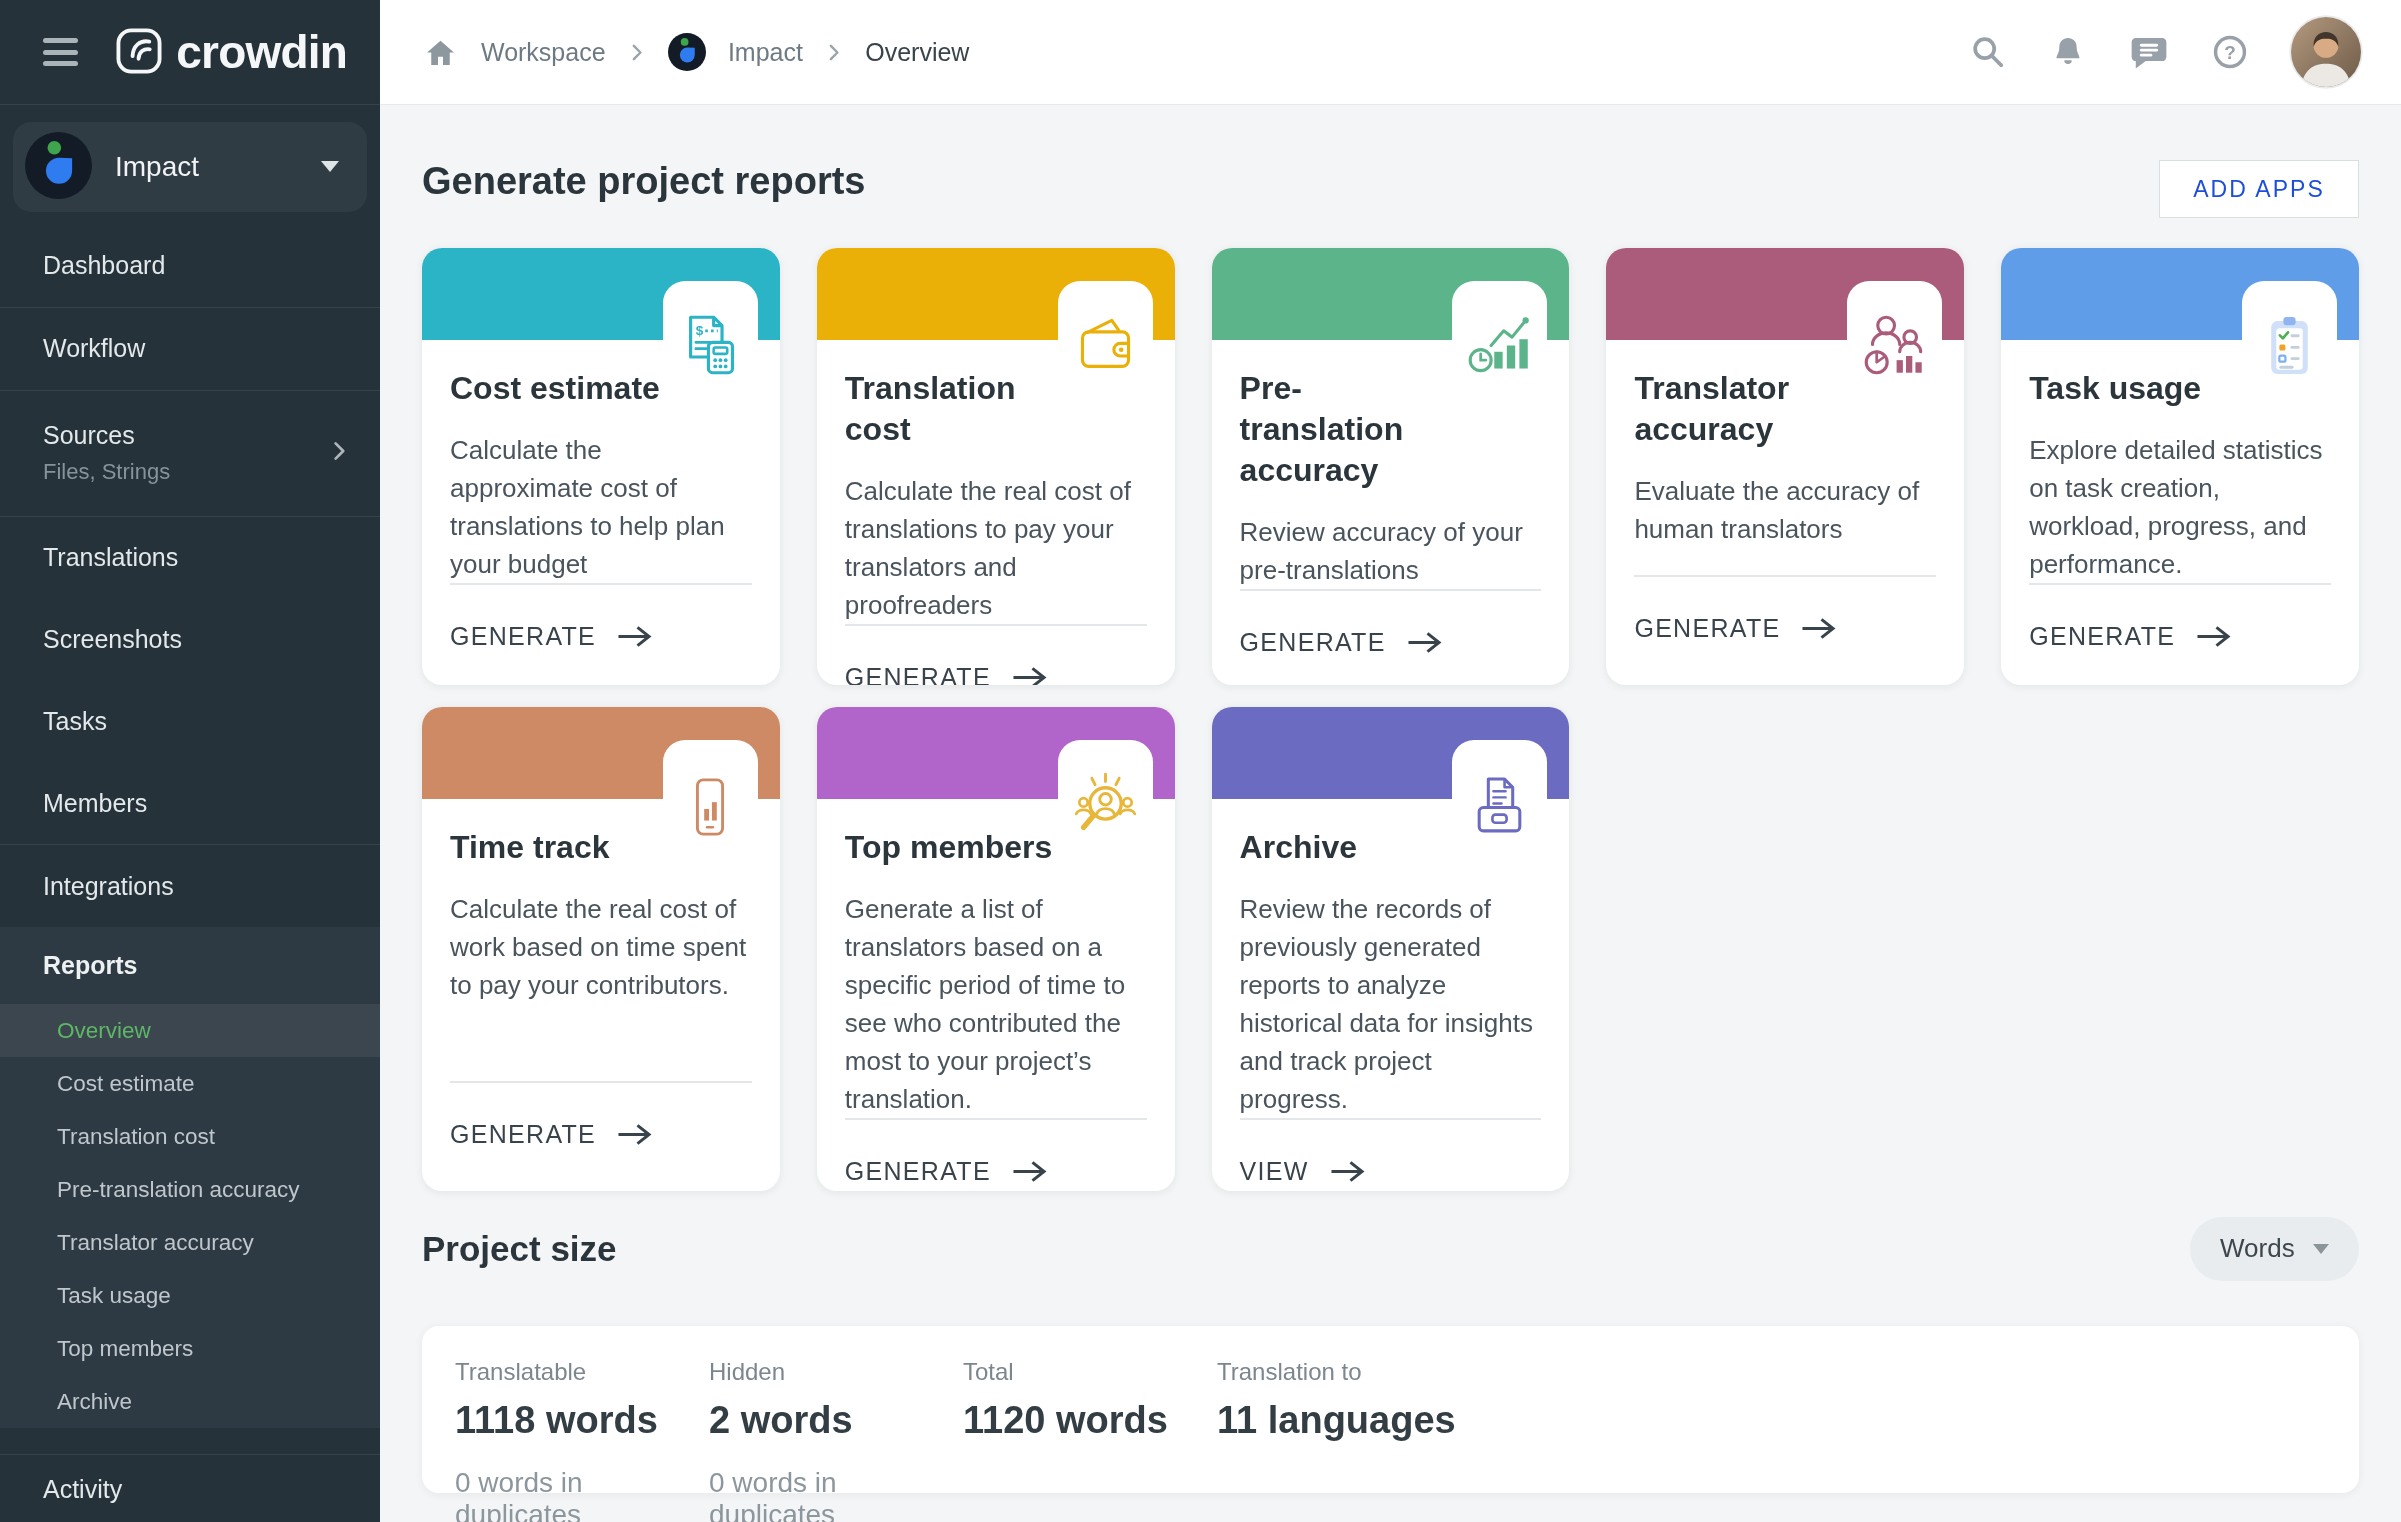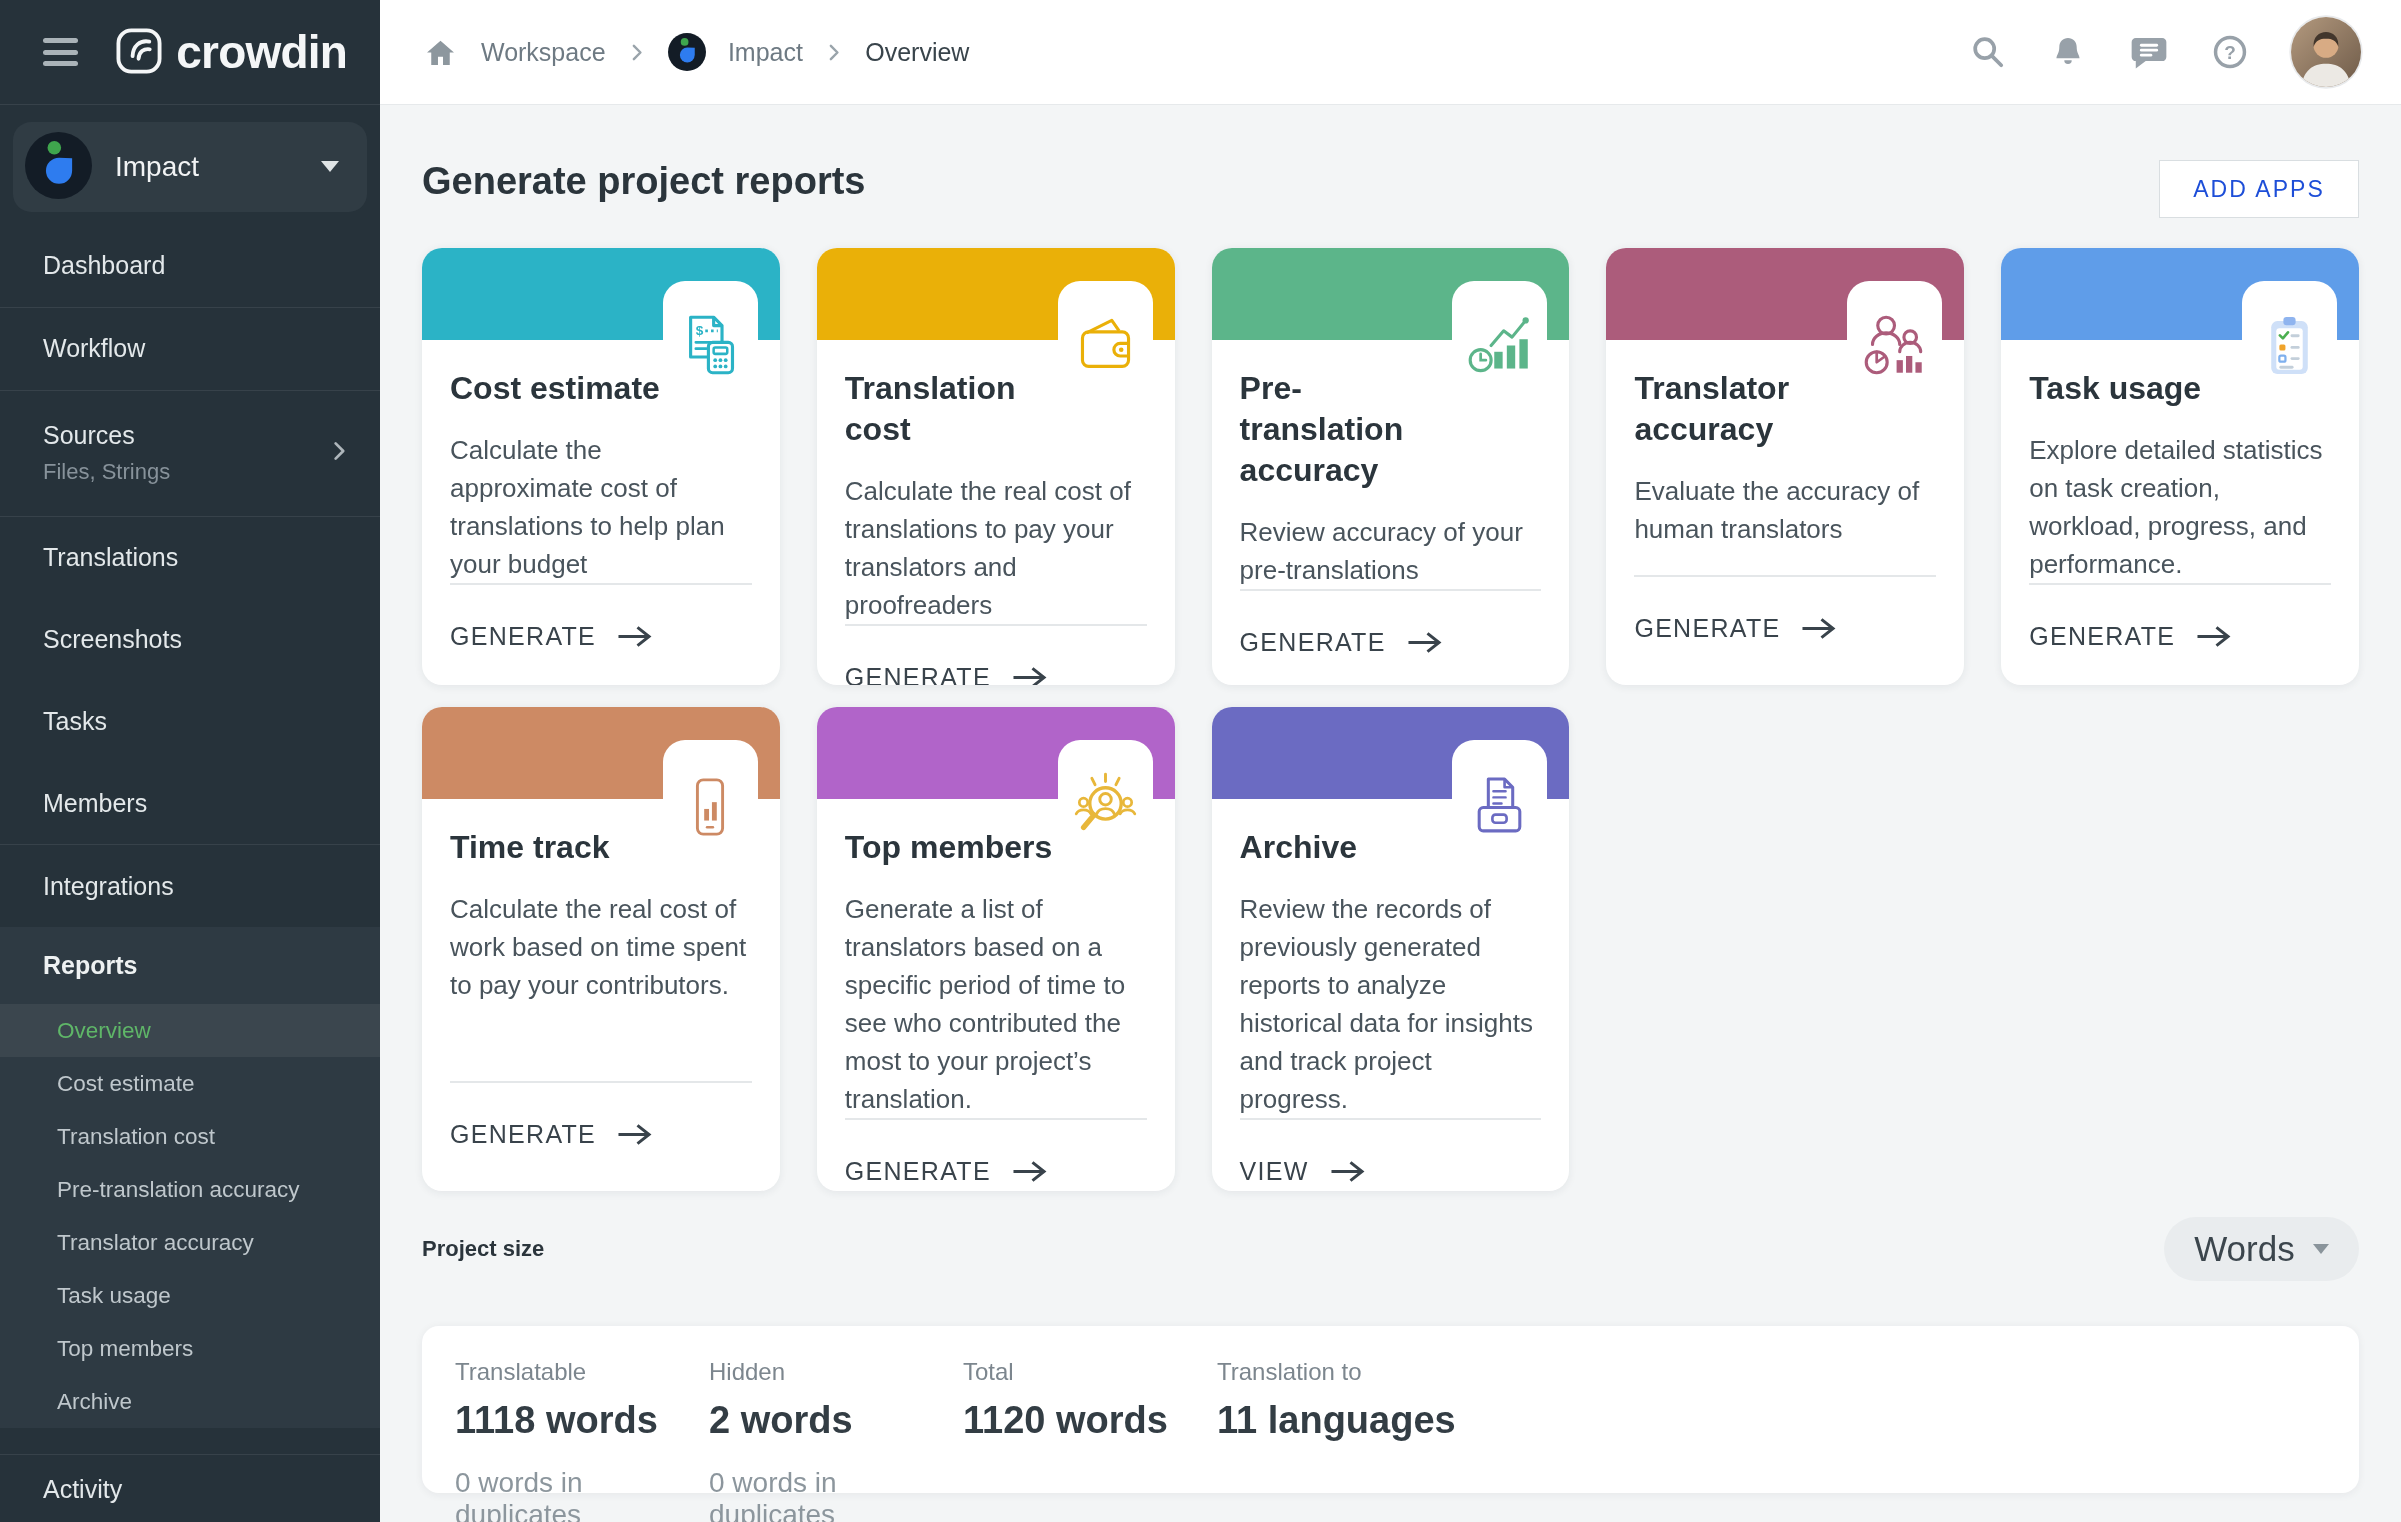--- a/index.html
+++ b/index.html
@@ -79,7 +79,7 @@
 
   .ps-row { margin-top:25px; height:65px; display:flex; align-items:center;
     justify-content:space-between; }
-  .h2 { font-size:22px; font-weight:600; color:#2b353c; }
+  .h2 { font-size:35px; font-weight:600; color:#2b353c; }
   .pill { height:64px; background:#e9ecee; border-radius:33px; padding:0 30px;
     display:flex; align-items:center; gap:18.3px; font-size:35px; color:#3c464d; cursor:pointer; }
   .pill .caret-down { border-top-color:#8a949b; border-left-width:8.3px; border-right-width:8.3px;

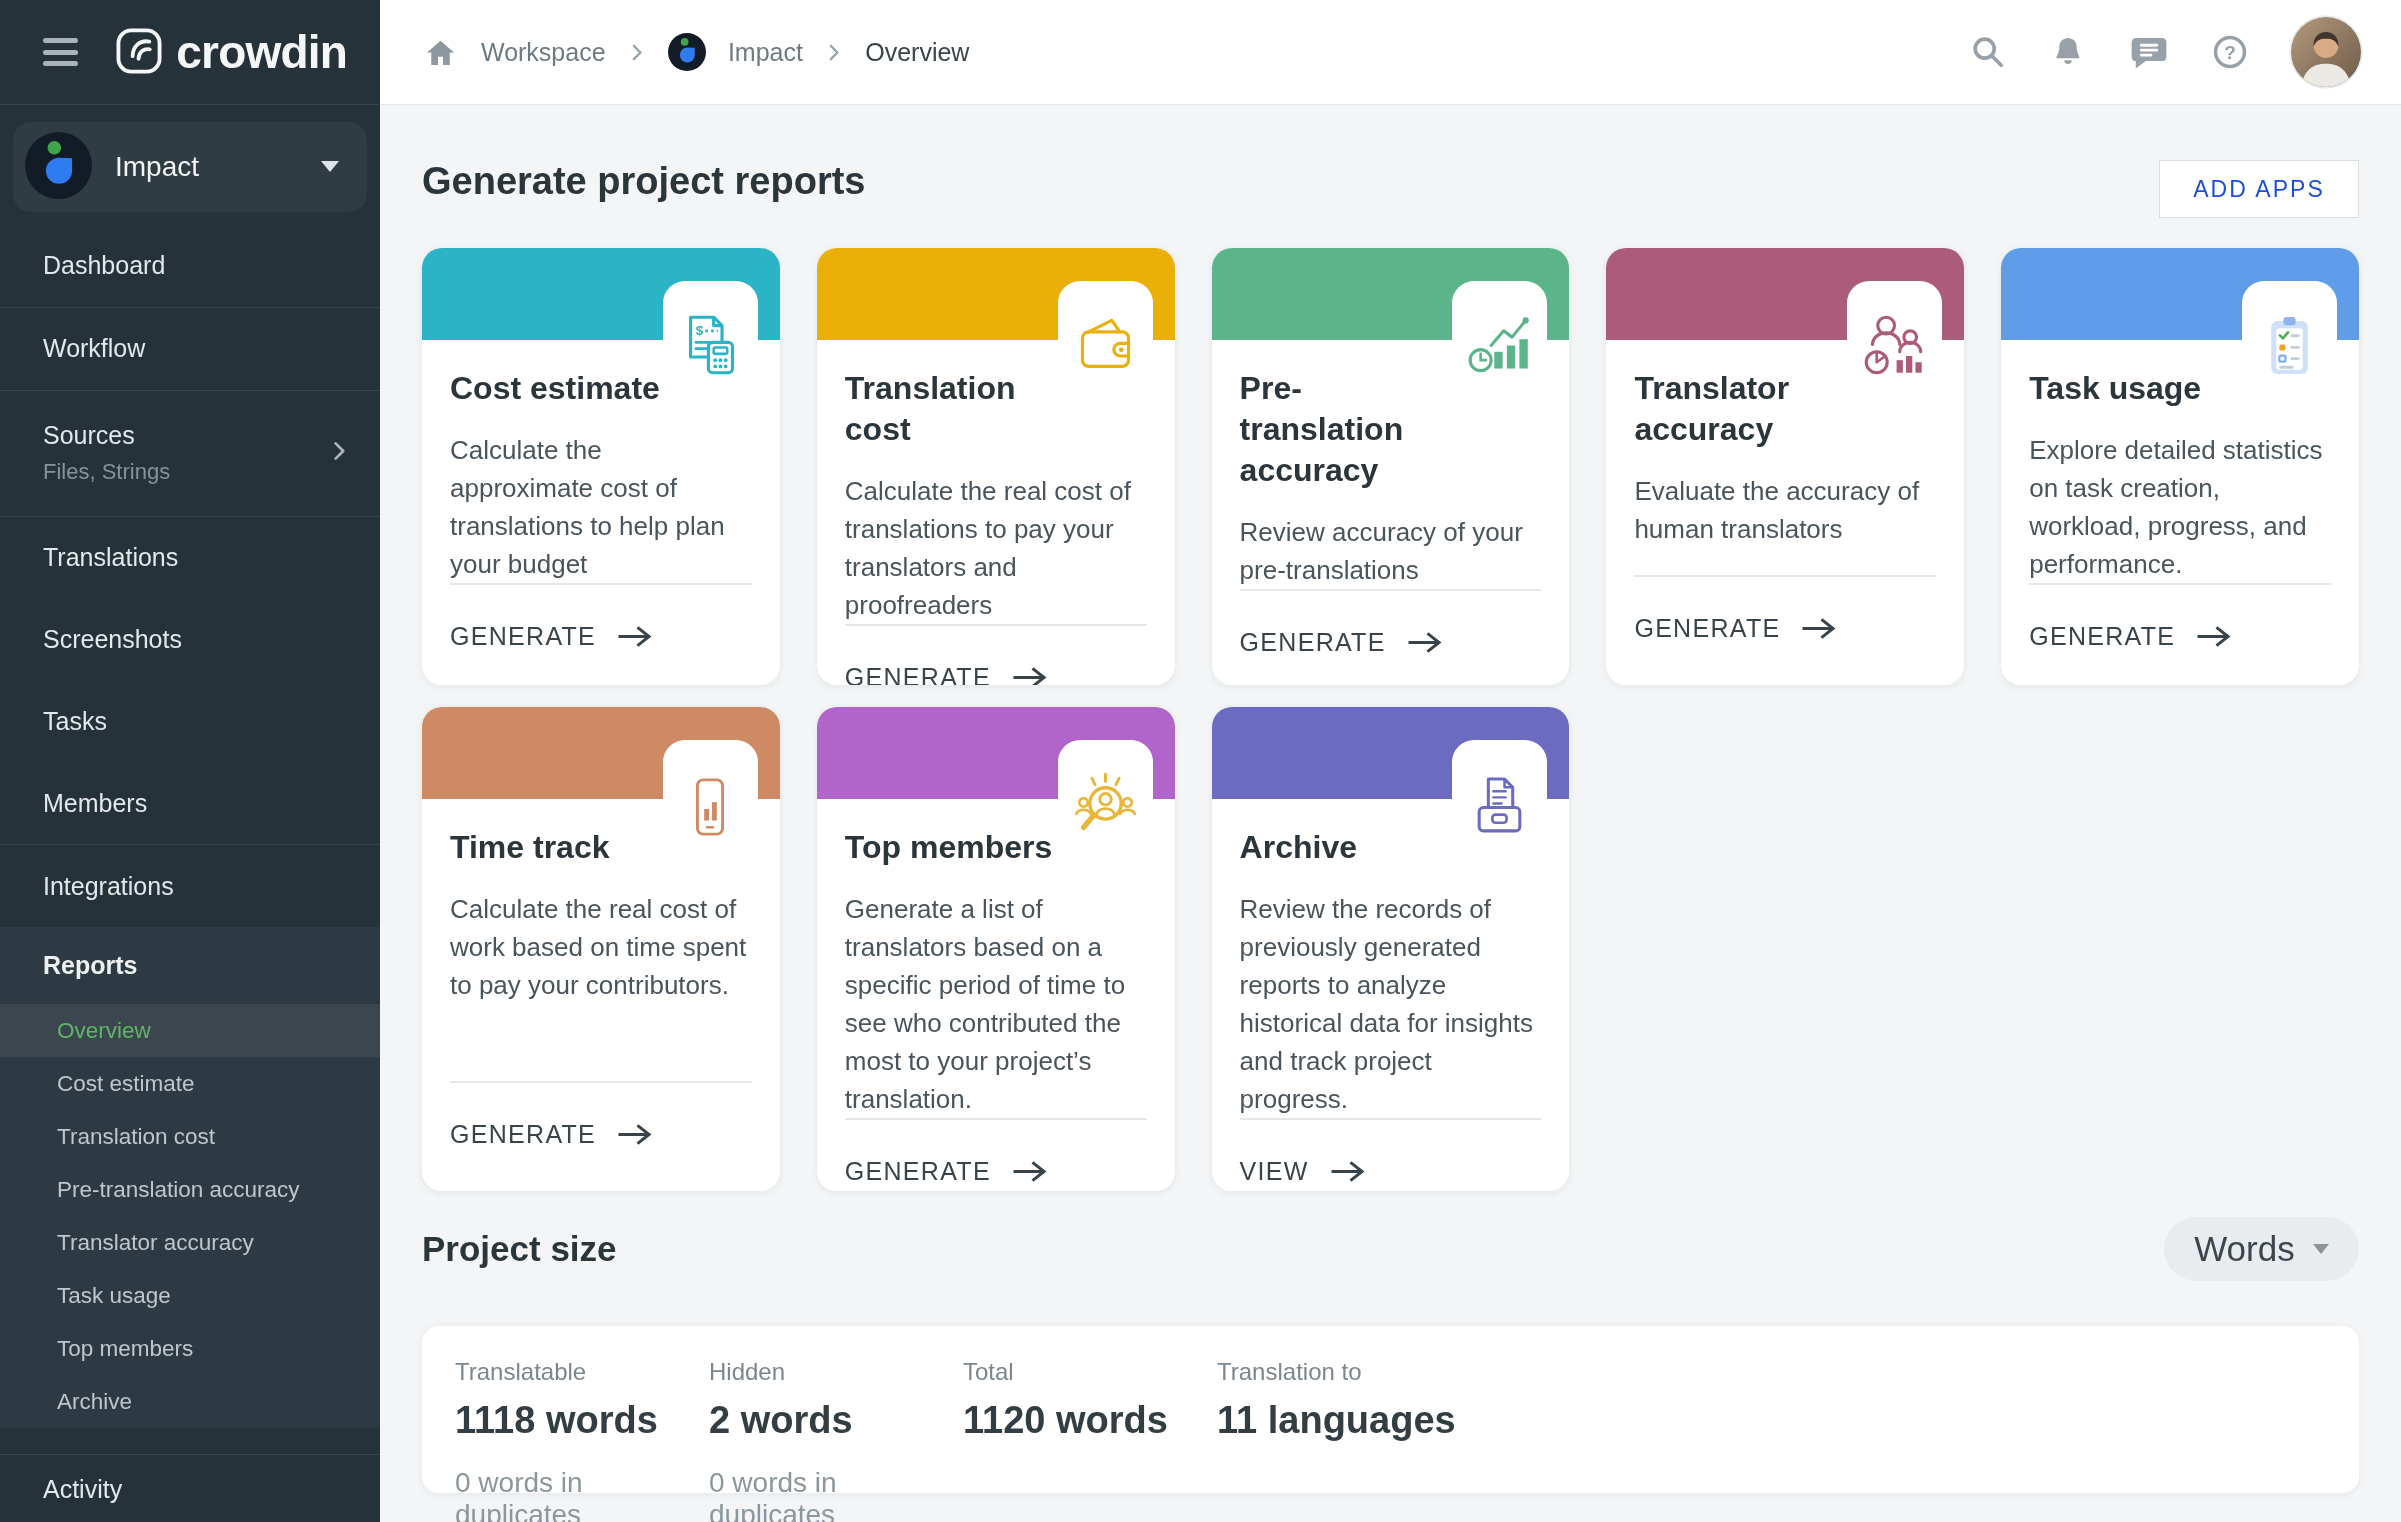--- a/index.html
+++ b/index.html
@@ -81,7 +81,7 @@
     justify-content:space-between; }
   .h2 { font-size:35px; font-weight:600; color:#2b353c; }
   .pill { height:64px; background:#e9ecee; border-radius:33px; padding:0 30px;
-    display:flex; align-items:center; gap:18.3px; font-size:35px; color:#3c464d; cursor:pointer; }
+    display:flex; align-items:center; gap:18.3px; font-size:26px; color:#3c464d; cursor:pointer; }
   .pill .caret-down { border-top-color:#8a949b; border-left-width:8.3px; border-right-width:8.3px;
     border-top-width:10px; }
 

